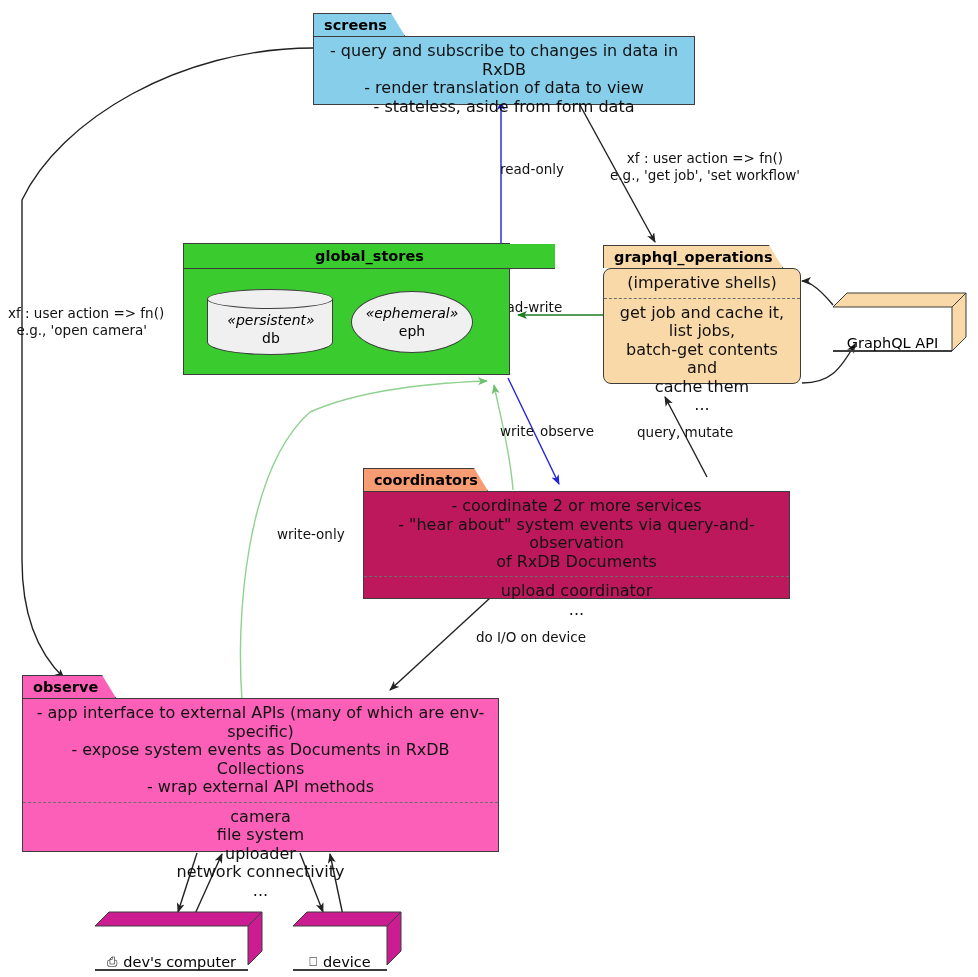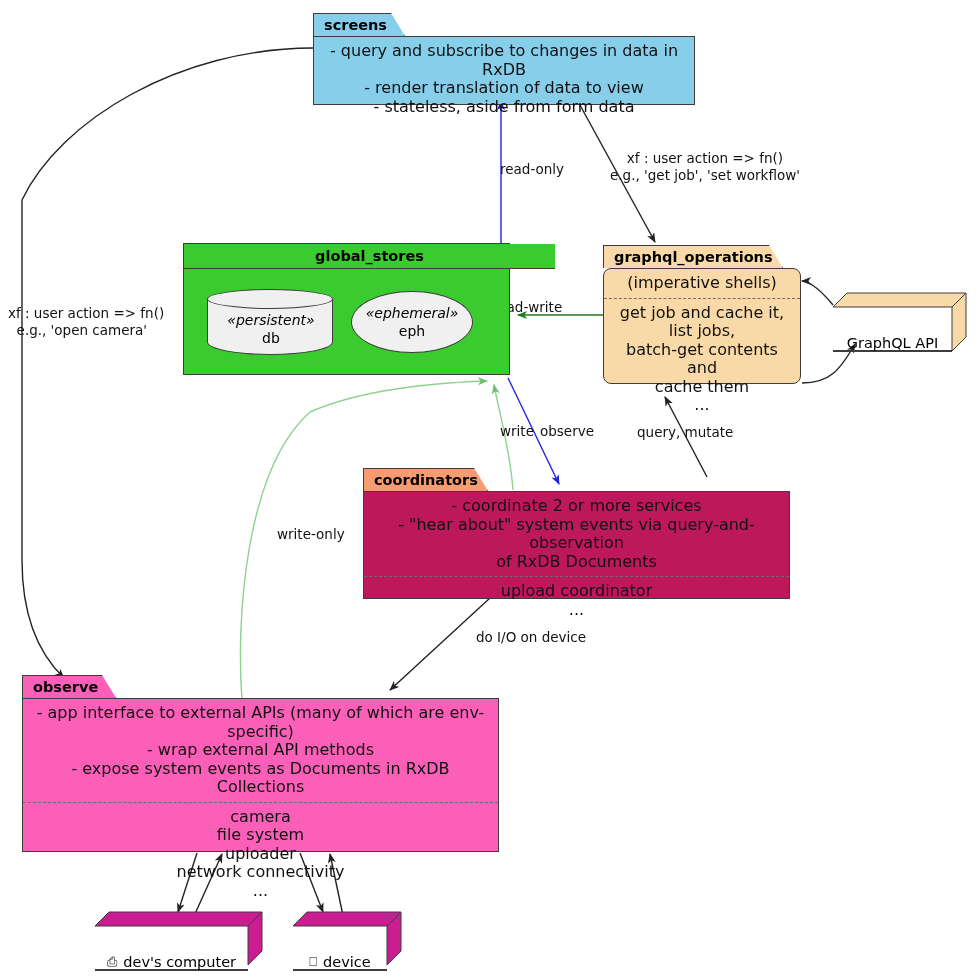--- a/index.html
+++ b/index.html
@@ -302,8 +302,8 @@
     <div class="pkg-body" style="background:#FB5FB8; top:23px; width:477px; height:154px;">
       <div class="pkg-sec">
         <div>- app interface to external APIs (many of which are env-specific)</div>
+        <div>- expose system events as Documents in RxDB Collections</div>
         <div>- wrap external API methods</div>
-        <div>- expose system events as Documents in RxDB Collections</div>
       </div>
       <div class="pkg-sec pkg-div">
         <div>camera</div>

